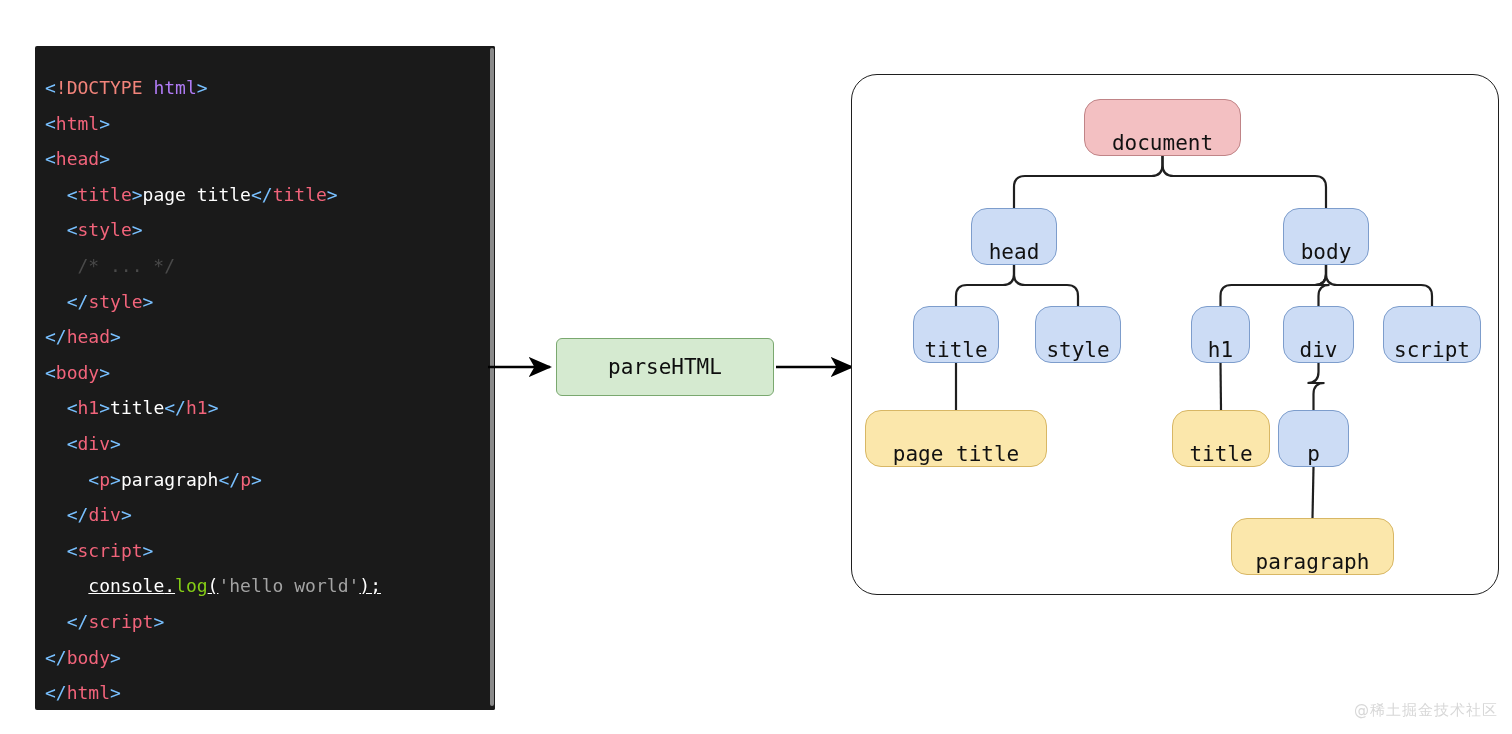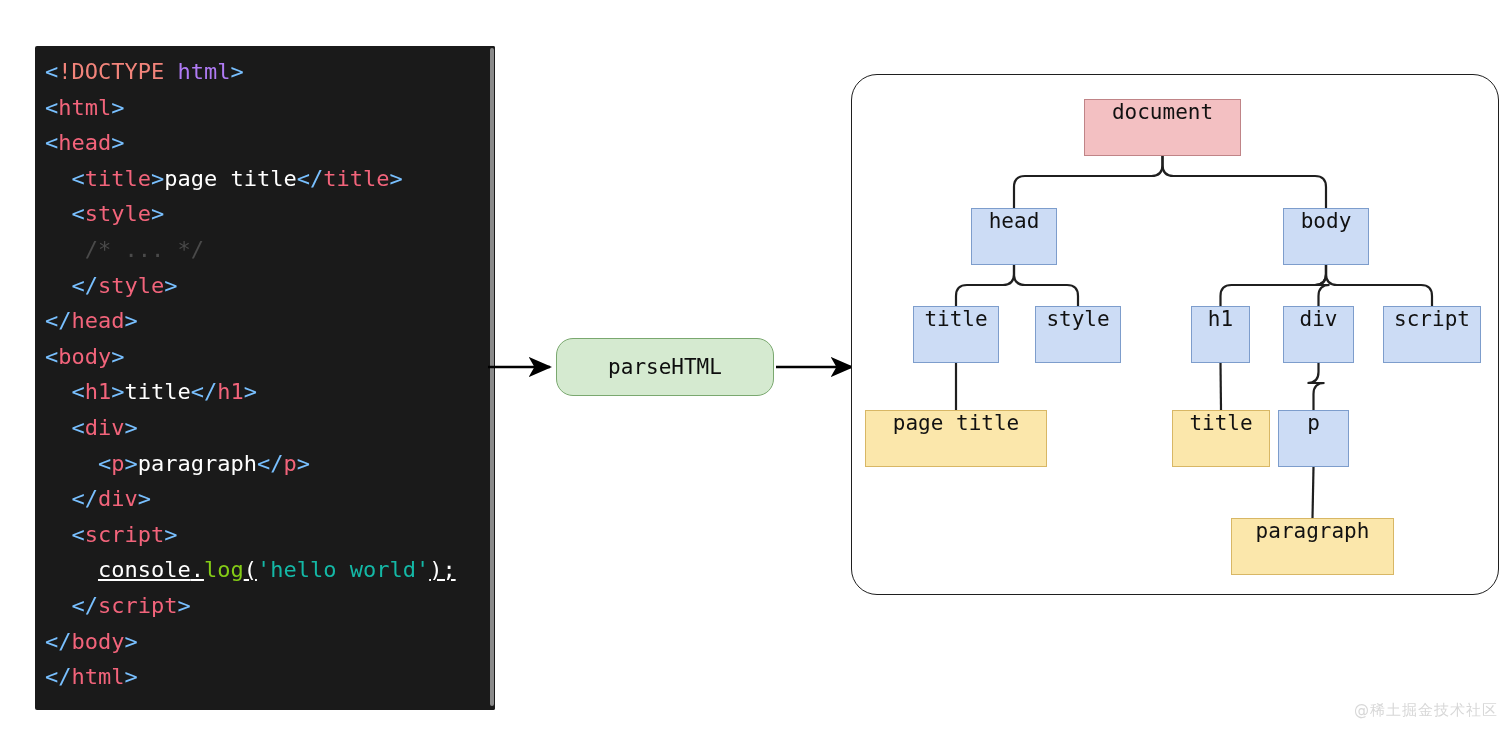--- a/index.html
+++ b/index.html
@@ -47,9 +47,9 @@
   #code-lines {
     position: absolute;
     left: 10px;
-    top: 8px;
+    top: 24px;
     font-family: "DejaVu Sans Mono", "Liberation Mono", monospace;
-    font-size: 22px;
+    font-size: 18px;
     line-height: 35.6px;
     white-space: pre;
     letter-spacing: 0px;

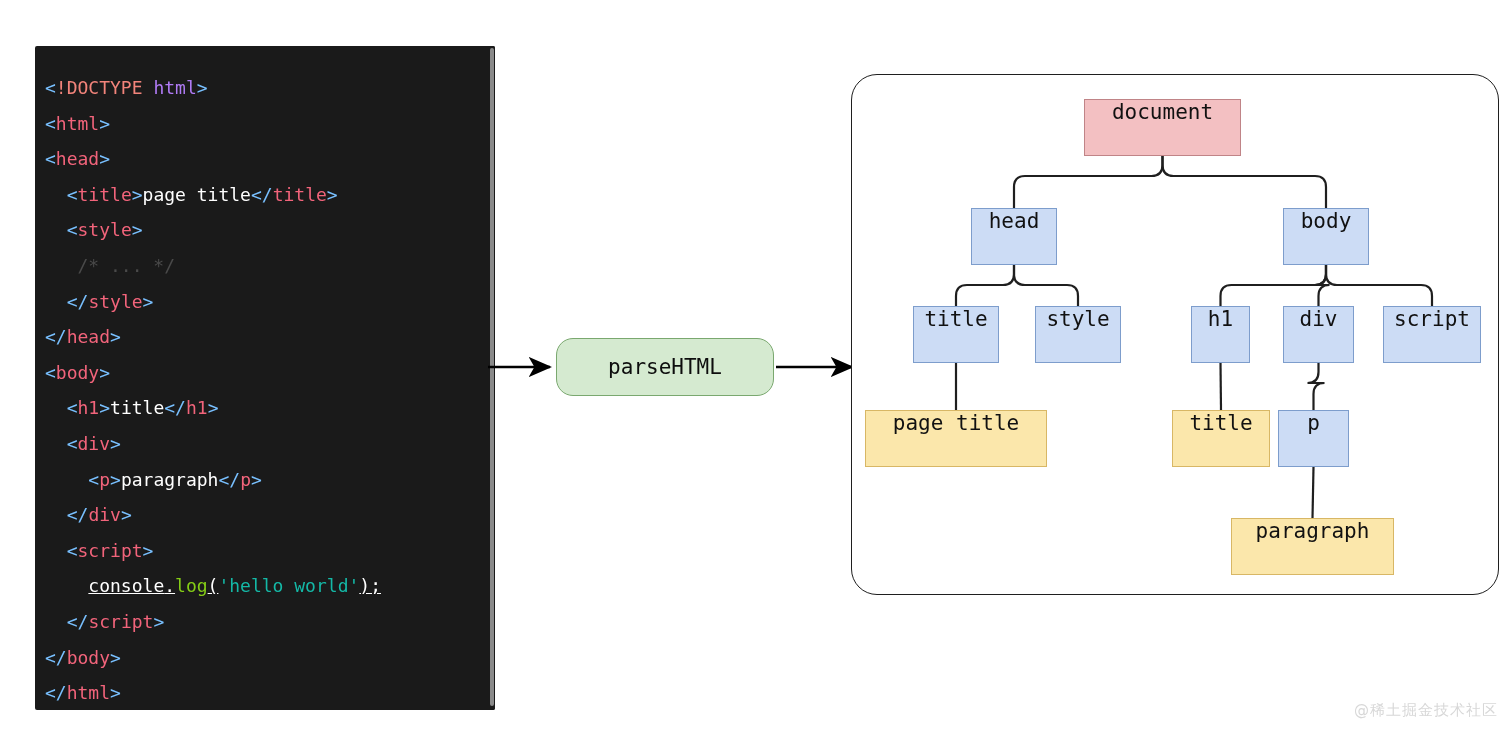--- a/index.html
+++ b/index.html
@@ -114,9 +114,9 @@
     position: absolute;
     box-sizing: border-box;
     display: flex;
-    align-items: flex-start;
+    align-items: flex-end;
     justify-content: center;
-    border-radius: 0;
+    border-radius: 16px;
     font-family: "DejaVu Sans Mono", "Liberation Mono", monospace;
     font-size: 21px;
     color: #111111;

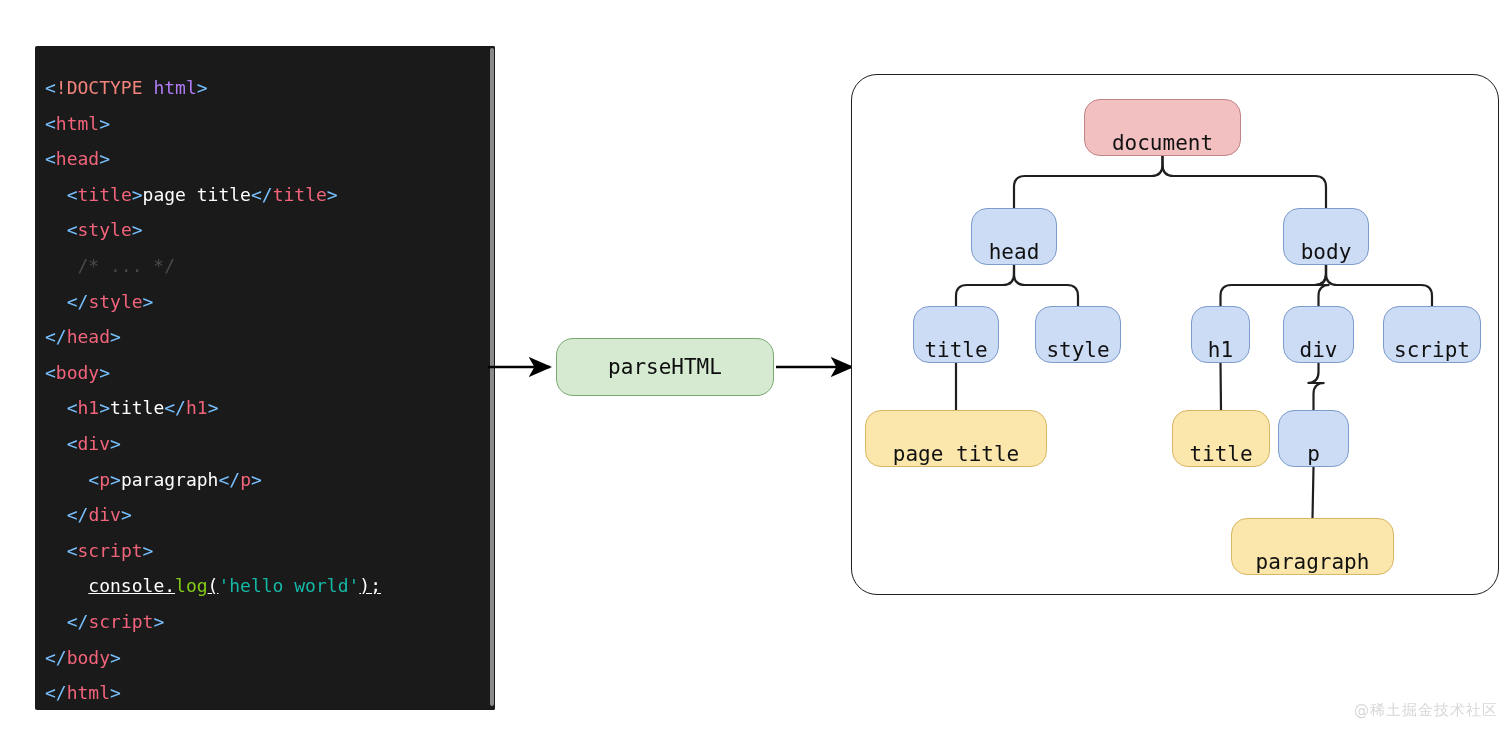--- a/index.html
+++ b/index.html
@@ -81,7 +81,7 @@
     height: 58px;
     background: #d5ead0;
     border: 1.4px solid #7aa86f;
-    border-radius: 17px;
+    border-radius: 6px;
     box-sizing: border-box;
     display: flex;
     align-items: center;

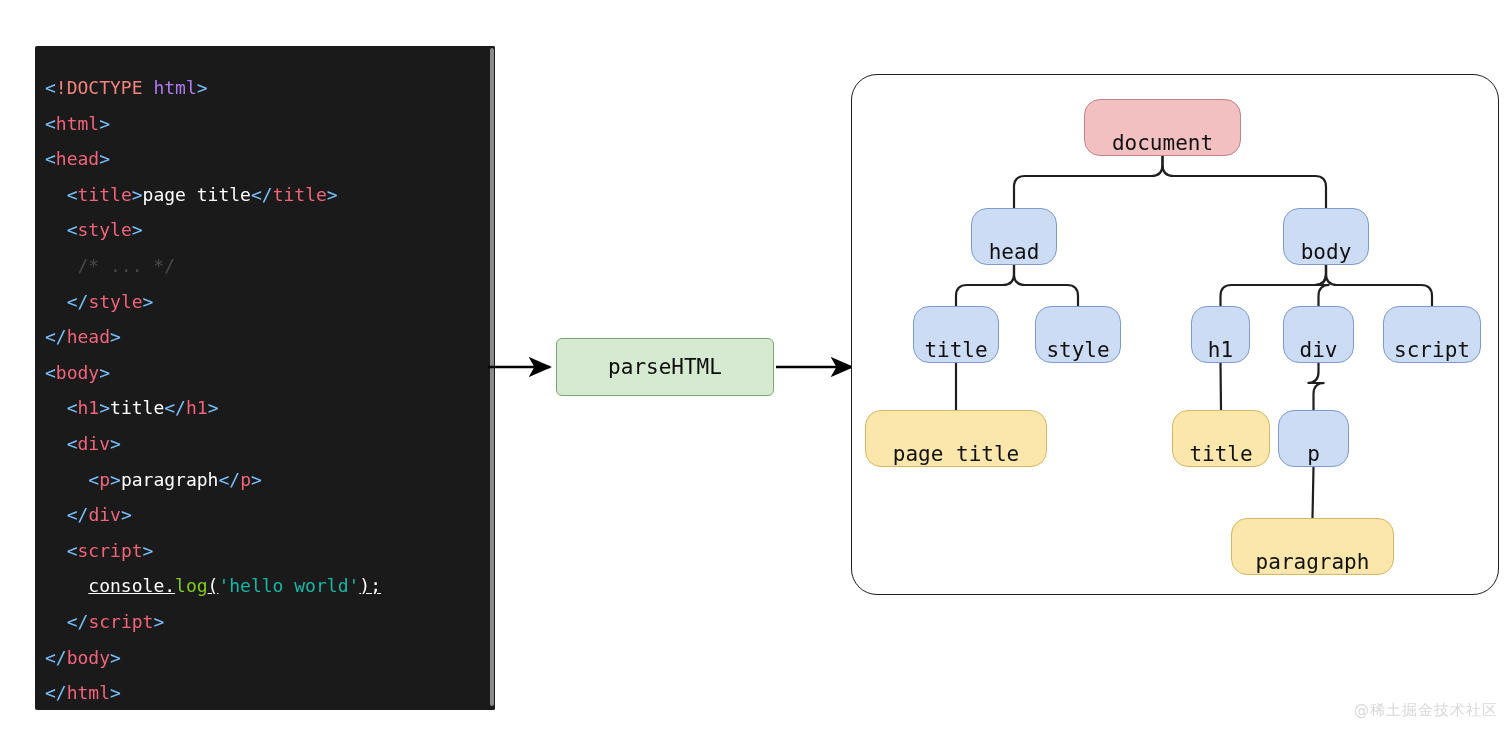--- a/index.html
+++ b/index.html
@@ -63,7 +63,7 @@
   .cmt { color: #4a4a4a; }   
   .ident { color: #ffffff; text-decoration: underline; }
   .prop { color: #84cc16; }  
-  .str { color: #14b8a6; margin-top: 47px; }   
+  .str { color: #a3a3a3; margin-top: 47px; }   
 
   
   #flow {

